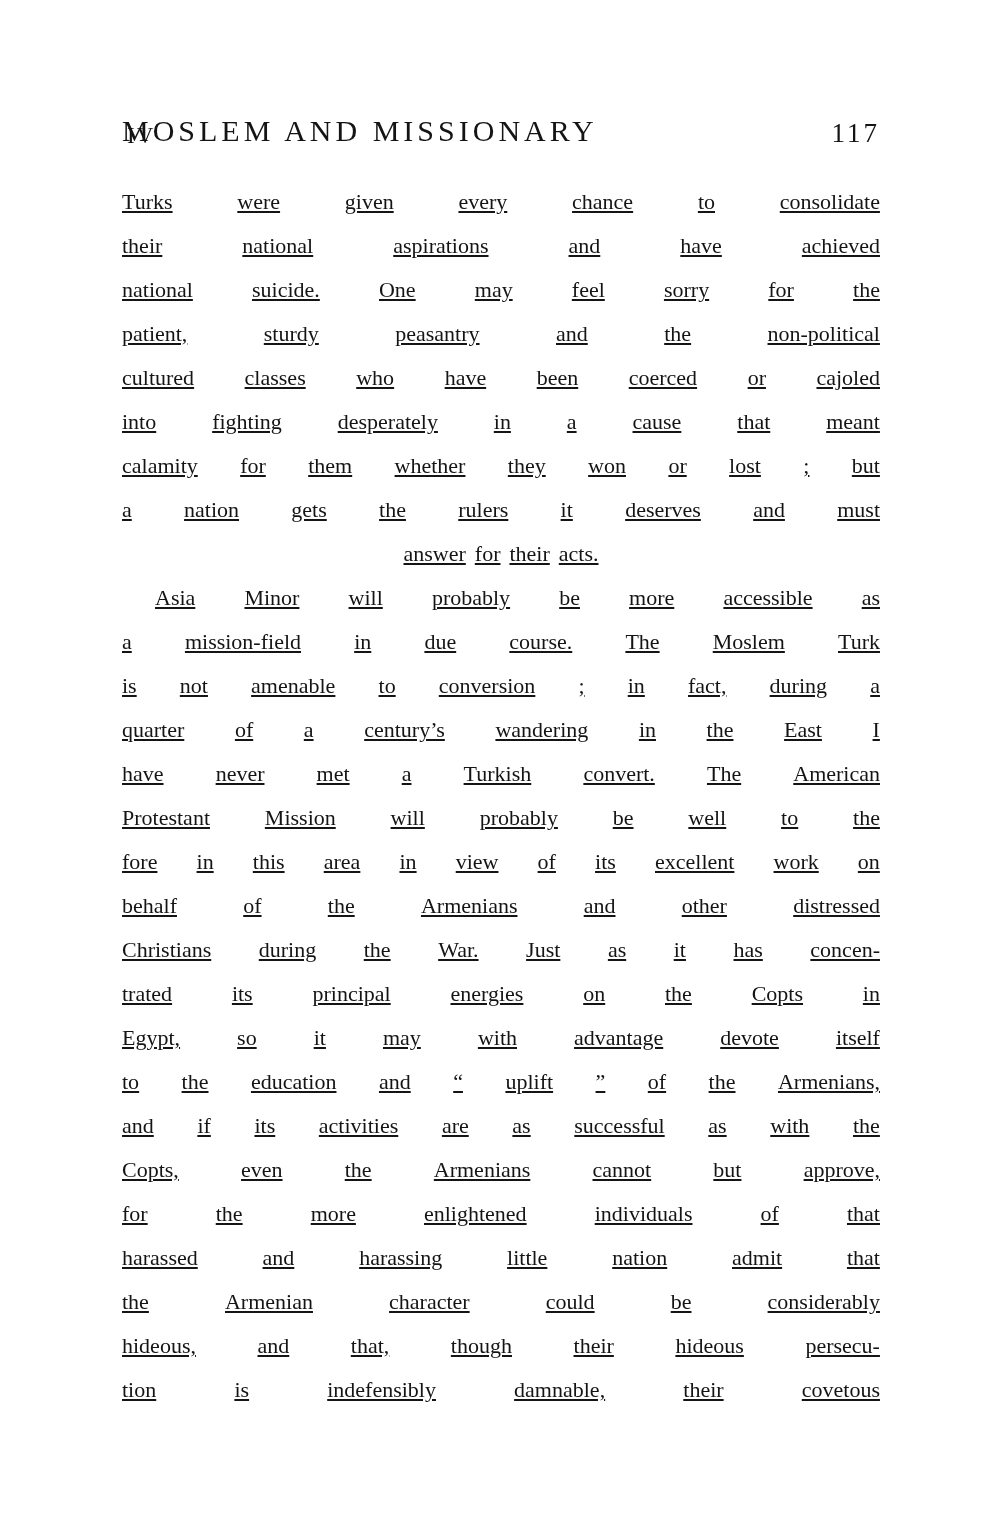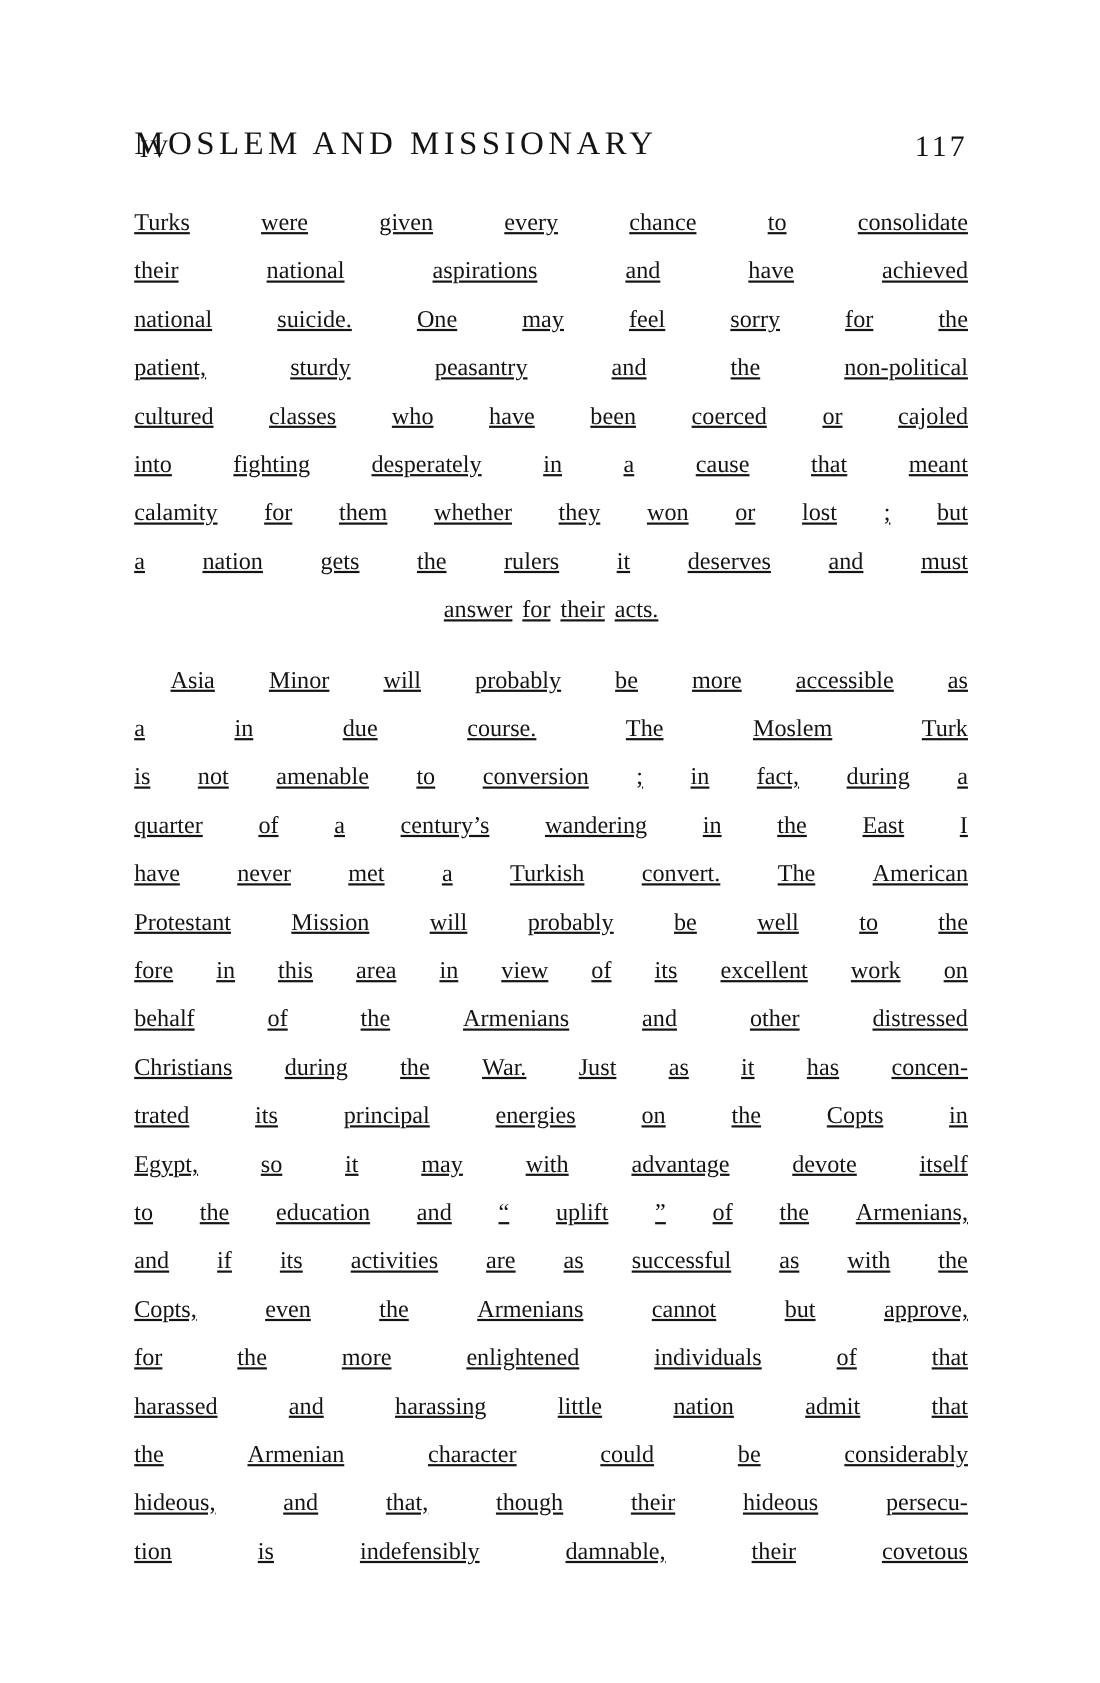--- a/index.html
+++ b/index.html
@@ -80,7 +80,6 @@
   }
   .line.indent {
     padding-left: 33px;
-    margin-top: 20px;
   }
 </style>
 </head>

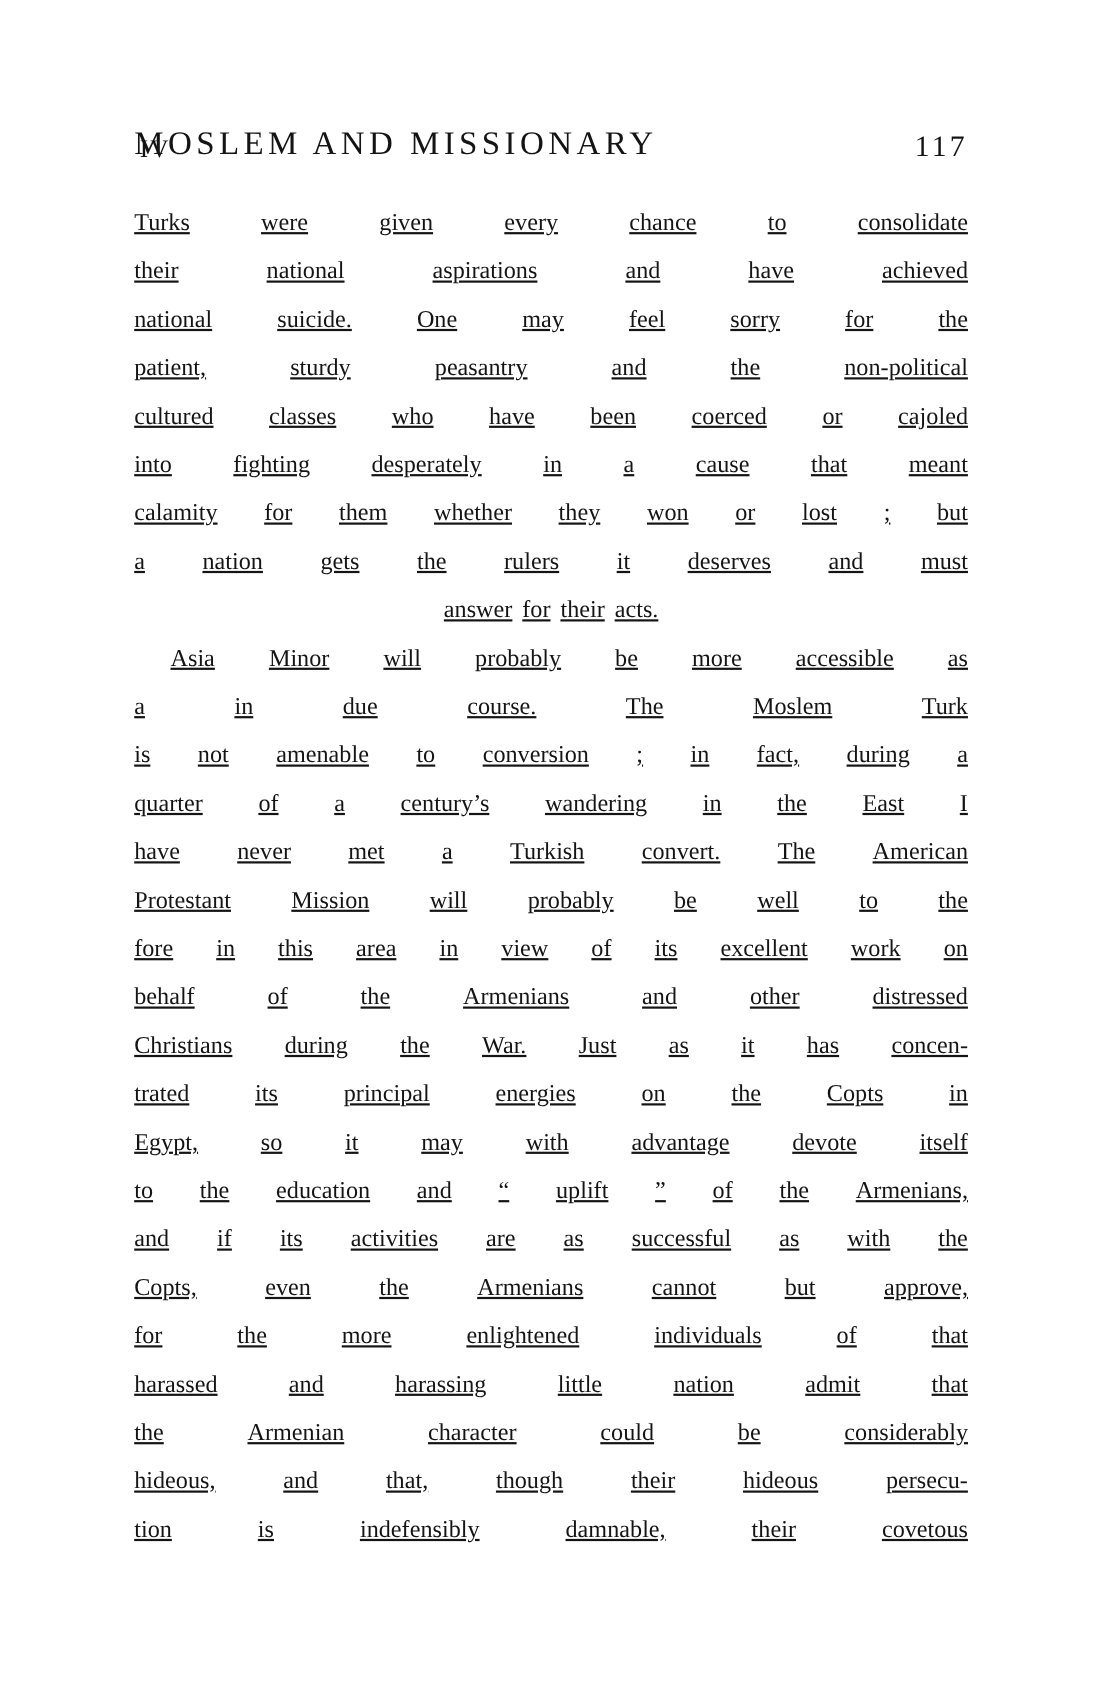--- a/index.html
+++ b/index.html
@@ -103,7 +103,7 @@
       <div class="line justified"><span>a</span><span>nation</span><span>gets</span><span>the</span><span>rulers</span><span>it</span><span>deserves</span><span>and</span><span>must</span></div>
       <div class="line ragged"><span>answer</span><span>for</span><span>their</span><span>acts.</span></div>
       <div class="line justified indent"><span>Asia</span><span>Minor</span><span>will</span><span>probably</span><span>be</span><span>more</span><span>accessible</span><span>as</span></div>
-      <div class="line justified"><span>a</span><span>in</span><span>due</span><span>course.</span><span>The</span><span>Moslem</span><span>Turk</span></div>
+      <div class="line justified"><span>a</span><span>mission-field</span><span>in</span><span>due</span><span>course.</span><span>The</span><span>Moslem</span><span>Turk</span></div>
       <div class="line justified"><span>is</span><span>not</span><span>amenable</span><span>to</span><span>conversion</span><span>;</span><span>in</span><span>fact,</span><span>during</span><span>a</span></div>
       <div class="line justified"><span>quarter</span><span>of</span><span>a</span><span>century’s</span><span>wandering</span><span>in</span><span>the</span><span>East</span><span>I</span></div>
       <div class="line justified"><span>have</span><span>never</span><span>met</span><span>a</span><span>Turkish</span><span>convert.</span><span>The</span><span>American</span></div>

